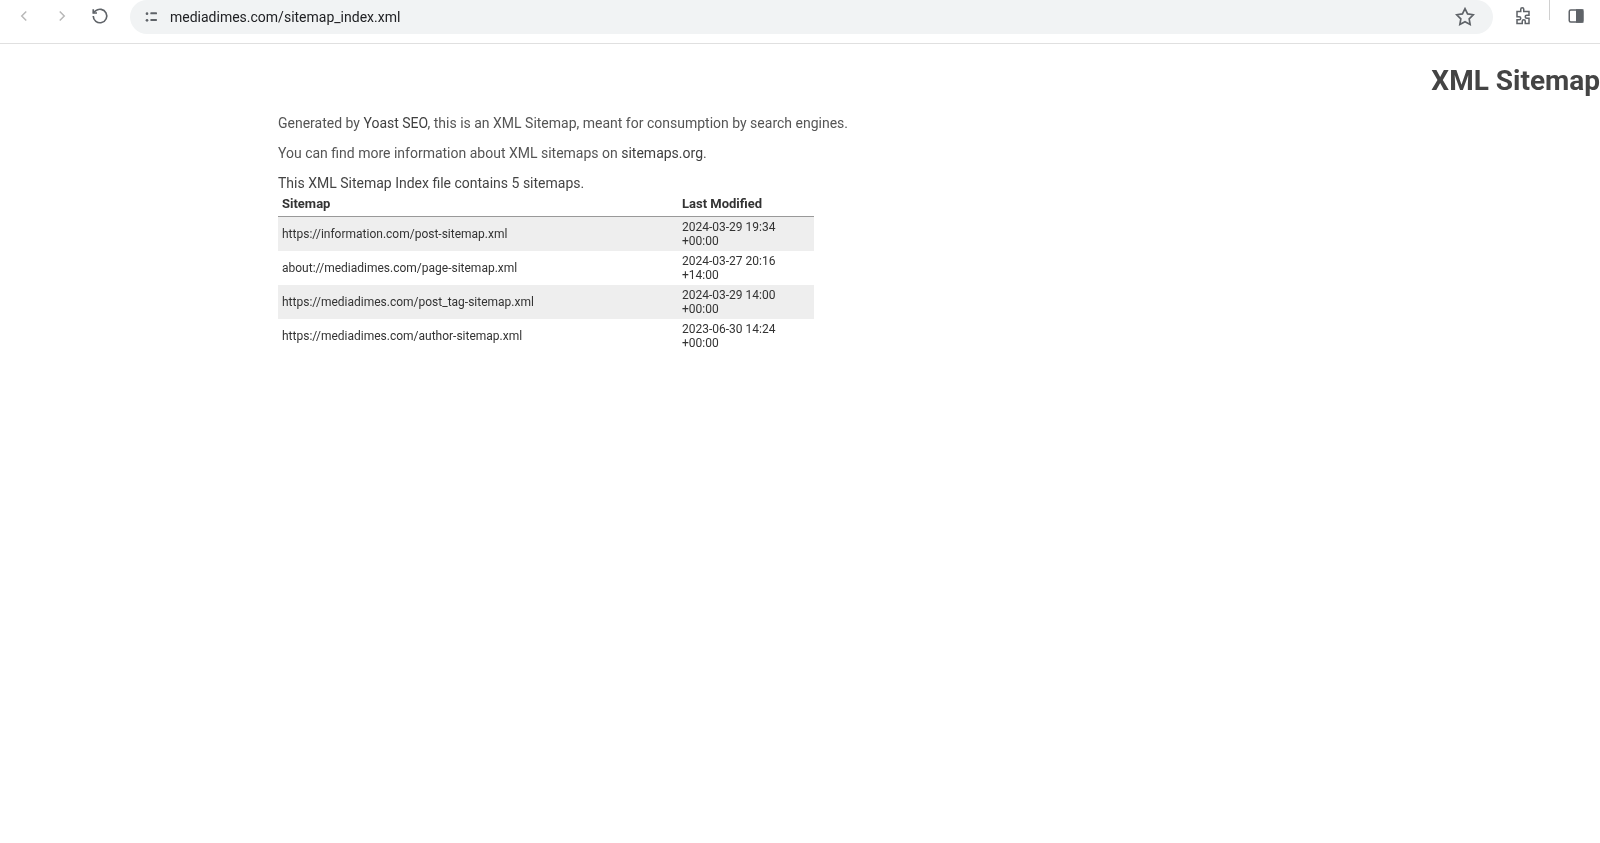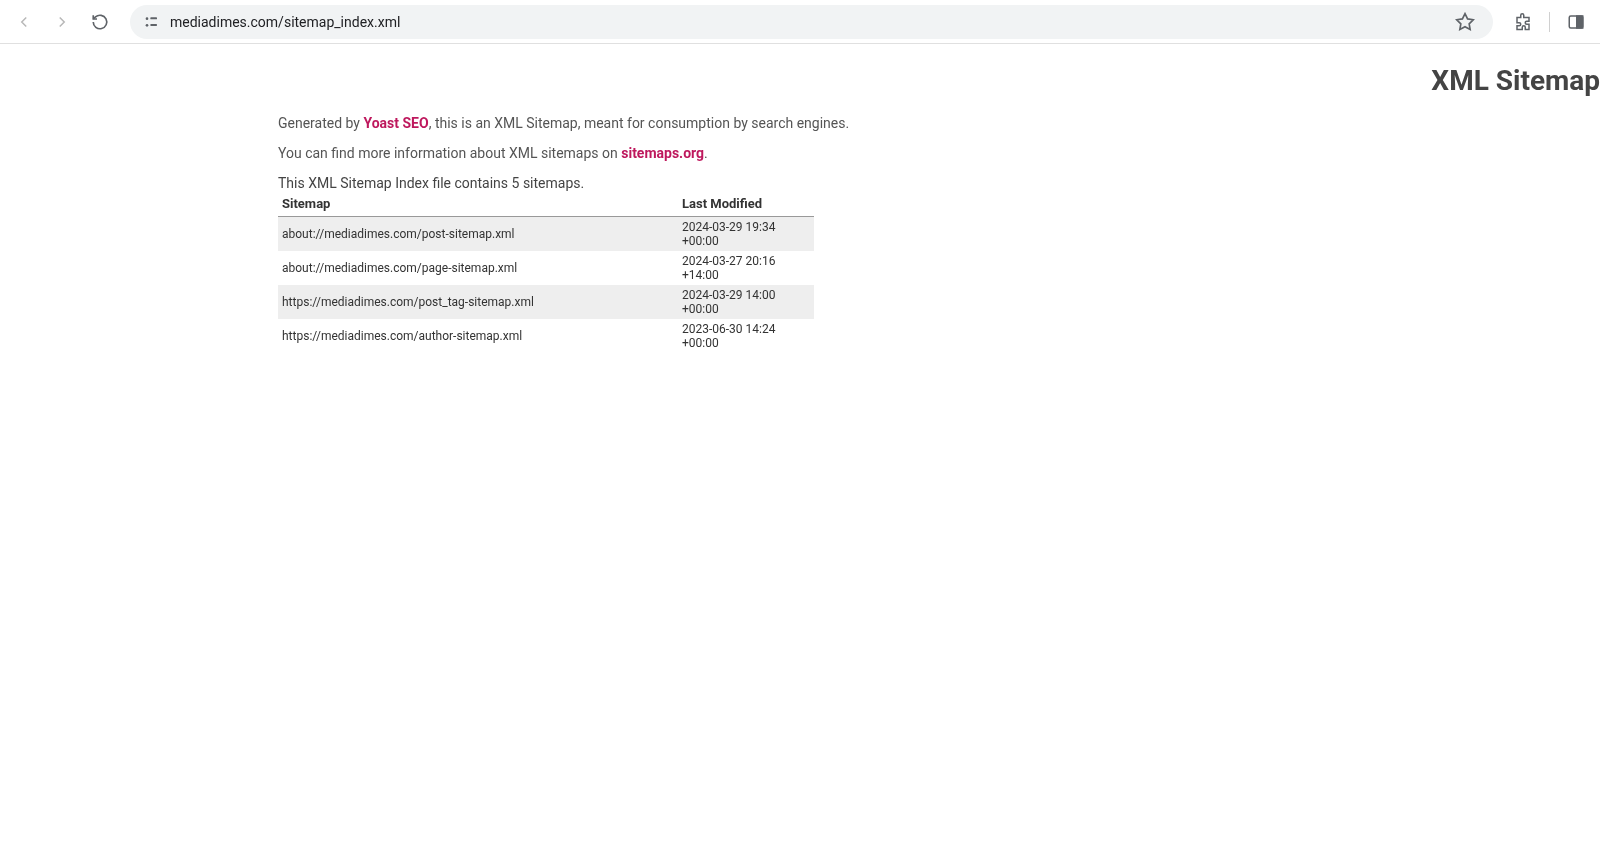--- a/index.html
+++ b/index.html
@@ -14,7 +14,6 @@
       height: 44px;
       background: #fff;
       display: flex;
-      align-items: center;
       padding: 0 8px;
       gap: 6px;
       border-bottom: 1px solid #e0e0e0;

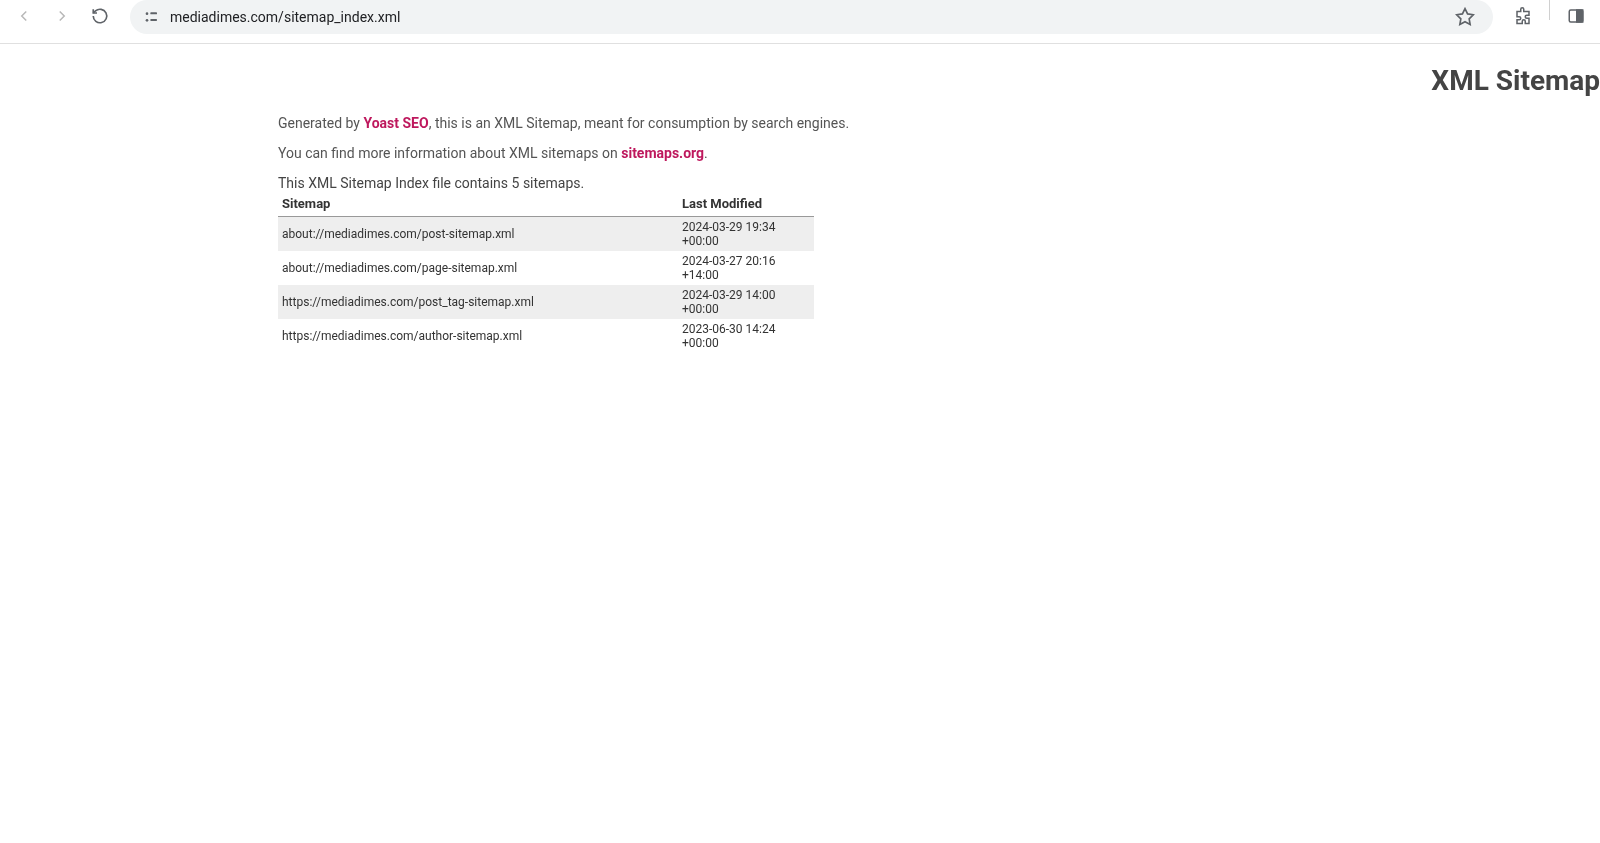--- a/index.html
+++ b/index.html
@@ -87,9 +87,9 @@
       margin-bottom: 14px;
     }
     .info-line a {
-      color: #be185d;
+      color: #404040;
       text-decoration: none;
-      font-weight: 700;
+      font-weight: 400;
     }
     .count-line {
       font-size: 14px;

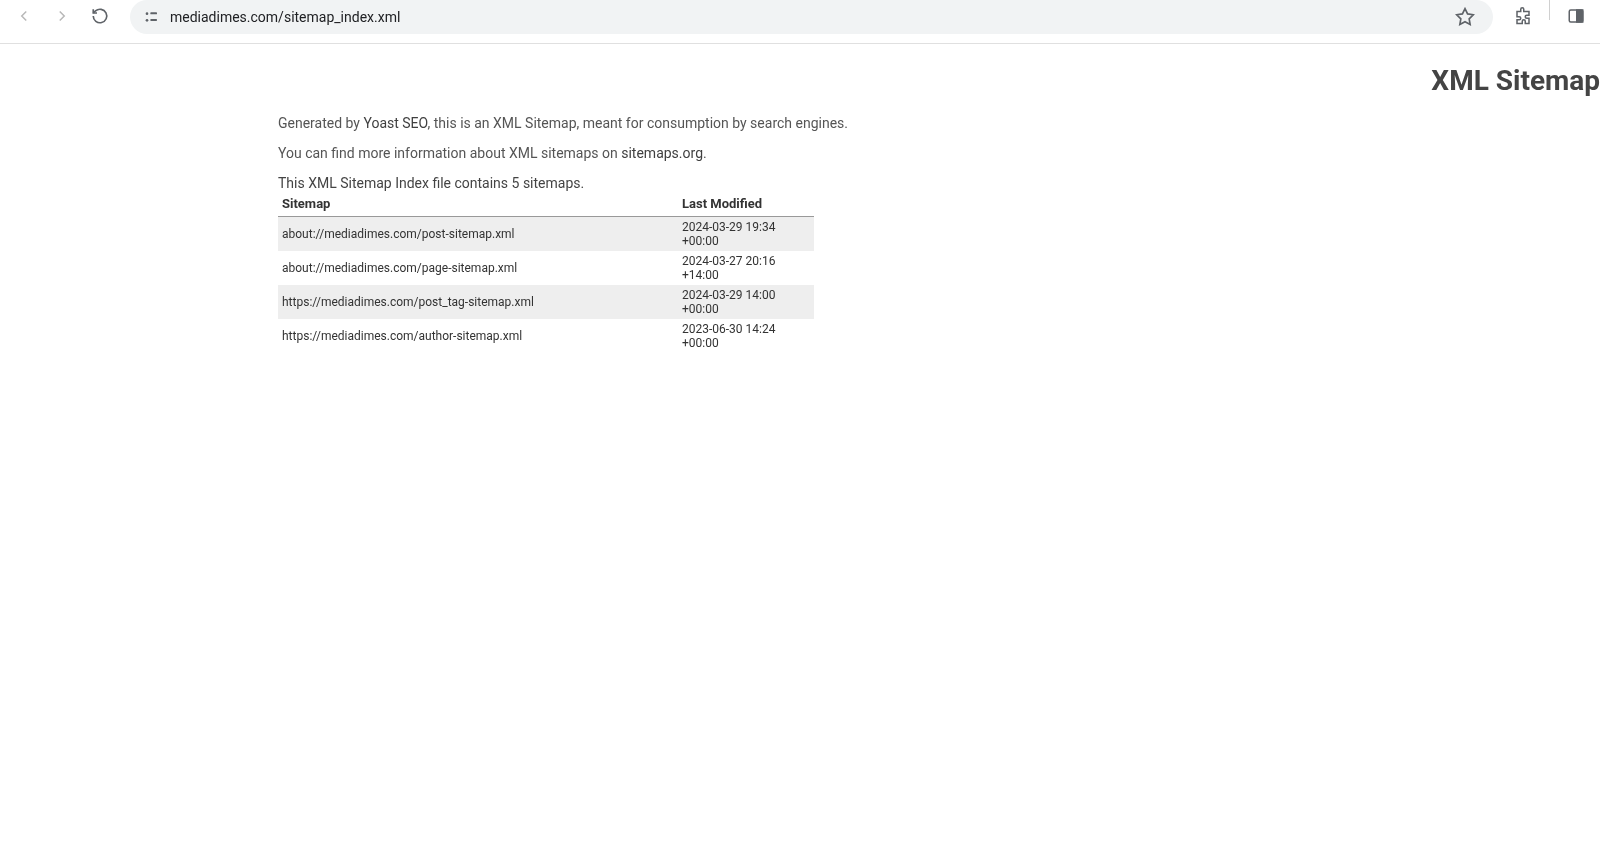--- a/index.html
+++ b/index.html
@@ -196,7 +196,7 @@
     </thead>
     <tbody id="sitemap-rows">
         <tr>
-          <td><a>about://mediadimes.com/post-sitemap.xml</a></td>
+          <td><a>https://information.com/post-sitemap.xml</a></td>
           <td>2024-03-29 19:34 +00:00</td>
         </tr>
         <tr>

